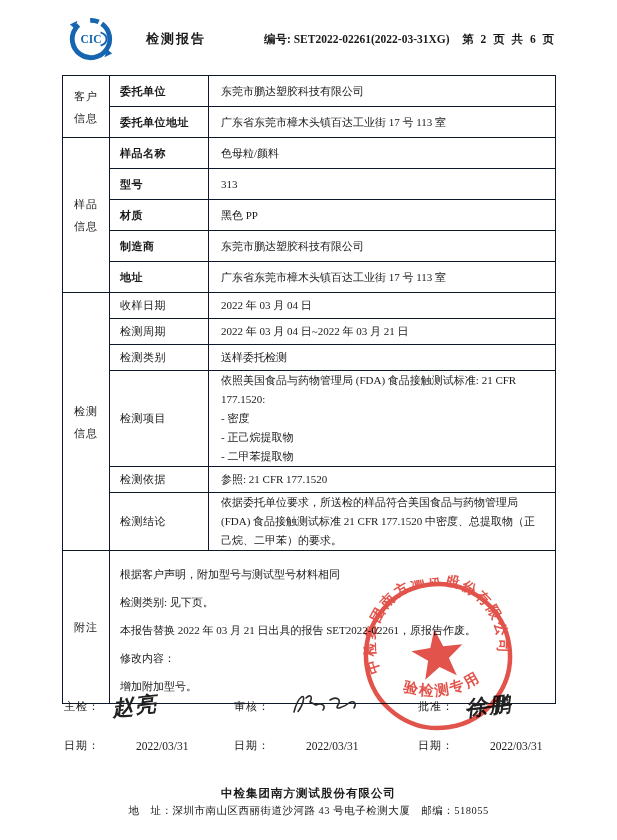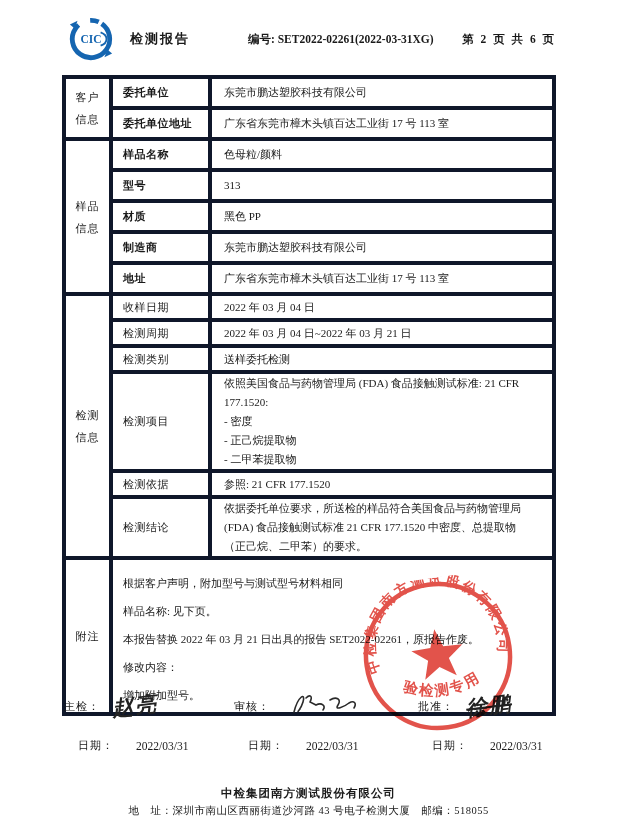--- a/index.html
+++ b/index.html
@@ -14,7 +14,7 @@
   
   .header { position:absolute; left:62px; top:14px; width:494px; height:50px; display:flex; align-items:center;text-align:right; }
   .logo { width:58px; height:48px; flex:0 0 auto; }
-  .report-title { font-weight:bold; font-size:13px; margin-left:10px; letter-spacing:2px; }
+  .report-title { font-weight:bold; font-size:13px; margin-left:26px; letter-spacing:2px; }
   .report-no { font-weight:bold; font-size:11.5px; margin-left:58px; white-space:nowrap; }
   .page-info { font-weight:bold; font-size:11.5px; margin-left:auto; letter-spacing:2px; white-space:nowrap; }
 

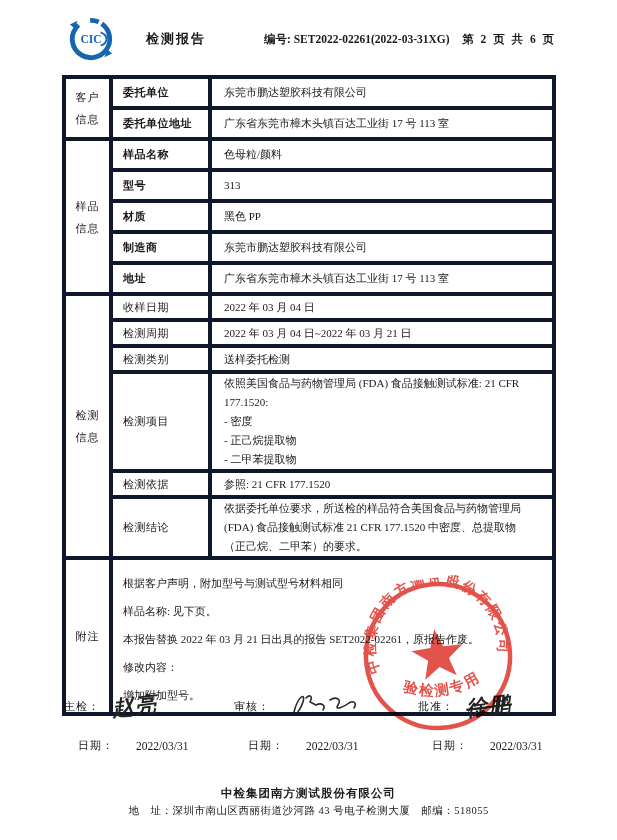--- a/index.html
+++ b/index.html
@@ -20,7 +20,7 @@
 
   
   table.report { position:absolute; left:62px; top:75px; width:494px; border-collapse:collapse; table-layout:fixed; }
-  table.report td { border:4px solid #0f172a; font-size:11px; vertical-align:middle; overflow:hidden; }
+  table.report td { border:1px solid #0f172a; font-size:11px; vertical-align:middle; overflow:hidden; }
   td.sec { text-align:center; line-height:22px; padding:0 8px; letter-spacing:1px; }
   td.lbl { padding-left:10px; letter-spacing:.5px; }
   td.val { padding-left:12px; padding-right:16px; line-height:19px; }

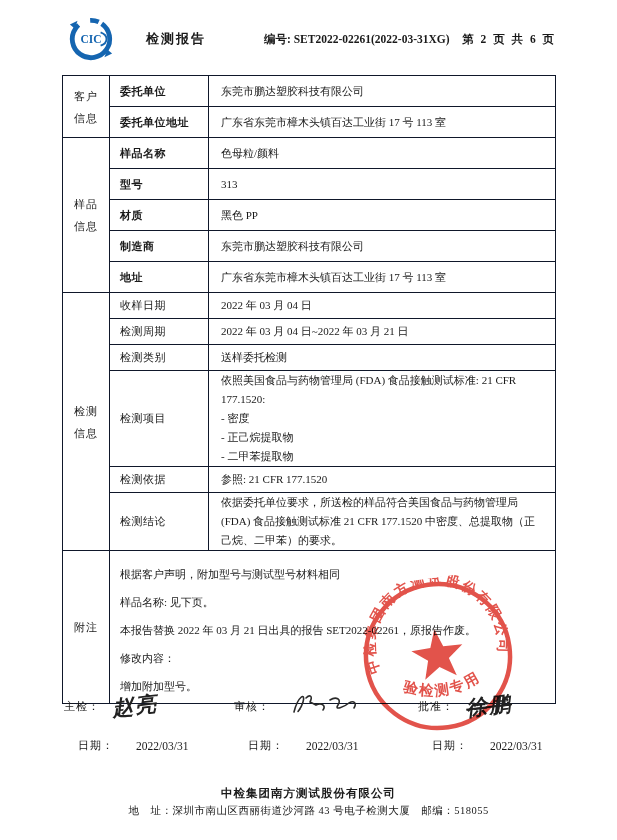--- a/index.html
+++ b/index.html
@@ -148,7 +148,7 @@
       <td class="sec h112">附注</td>
       <td class="note-cell" colspan="2">
         <div class="vline">根据客户声明，附加型号与测试型号材料相同</div>
-        <div class="vline">样品名称: 见下页。</div>
+        <div class="vline">检测类别: 见下页。</div>
         <div class="vline">本报告替换 2022 年 03 月 21 日出具的报告 SET2022-02261，原报告作废。</div>
         <div class="vline">修改内容：</div>
         <div class="vline">增加附加型号。</div>

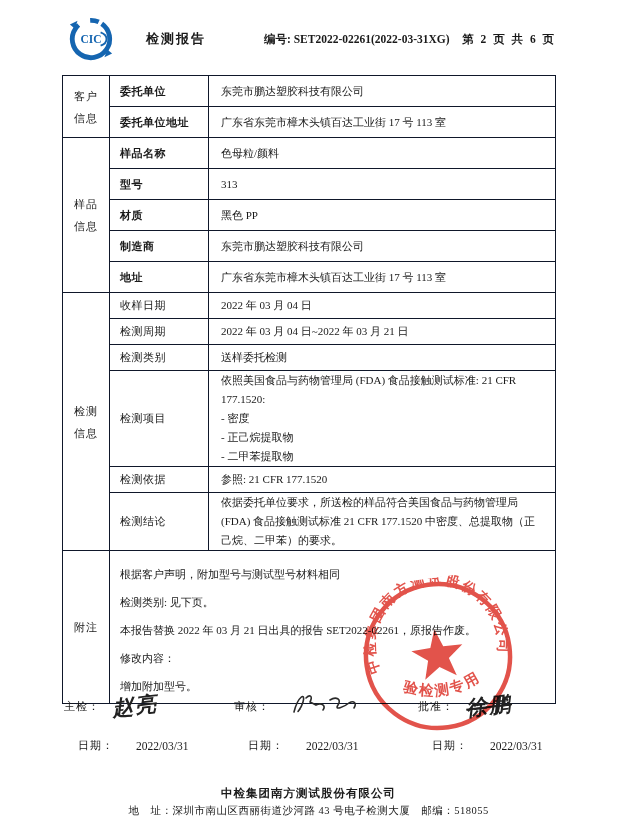--- a/index.html
+++ b/index.html
@@ -46,7 +46,7 @@
               transform:rotate(-7deg); letter-spacing:2px; white-space:nowrap; }
   .sig-scribble { margin-left:4px; }
   .date-line { margin-top:14px; display:flex; align-items:center; }
-  .date-label { flex:0 0 50px; letter-spacing:1px;text-align:right; }
+  .date-label { flex:0 0 50px; letter-spacing:1px; }
   .date-value { margin-left:22px; font-size:11.5px; }
 
   

